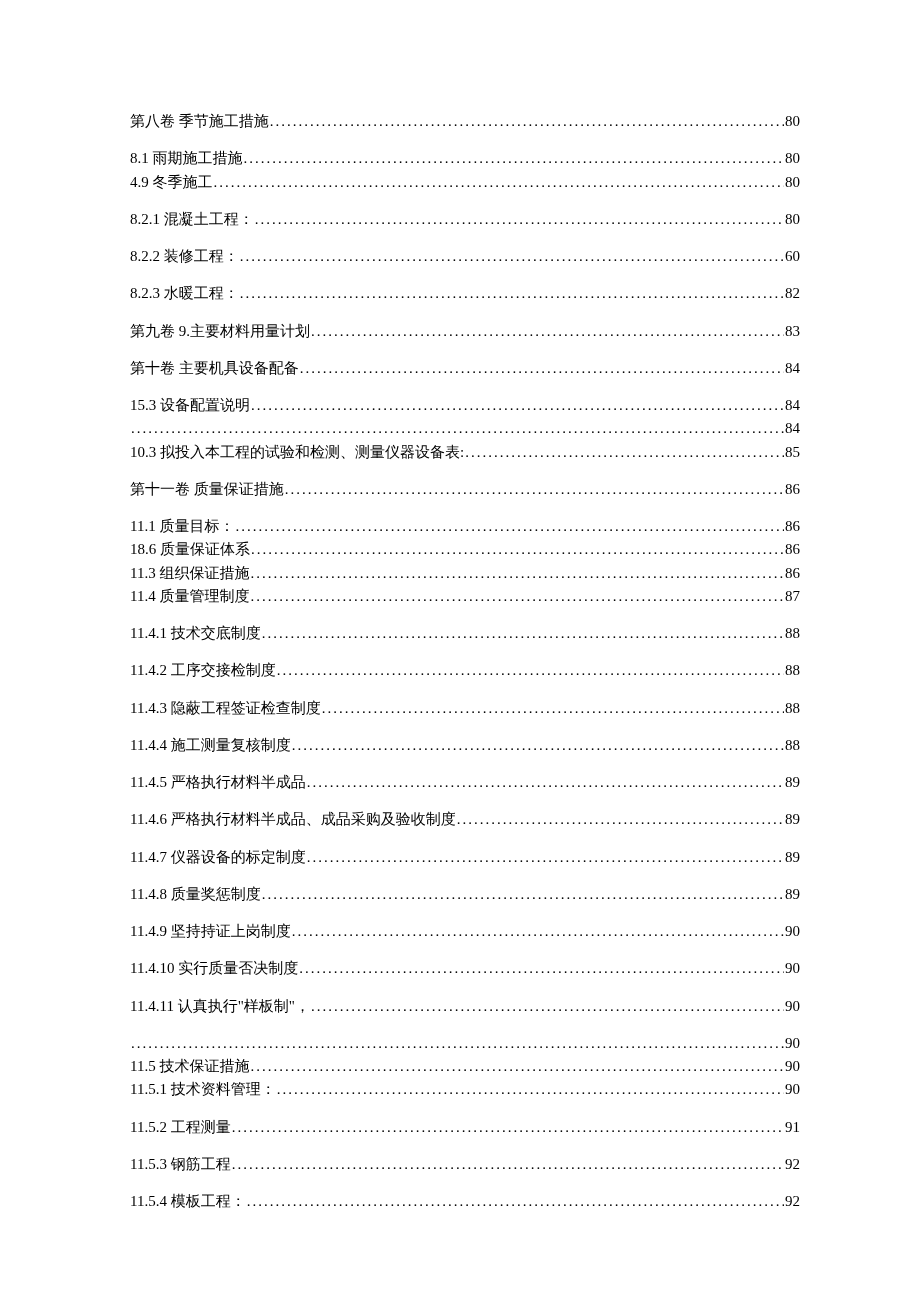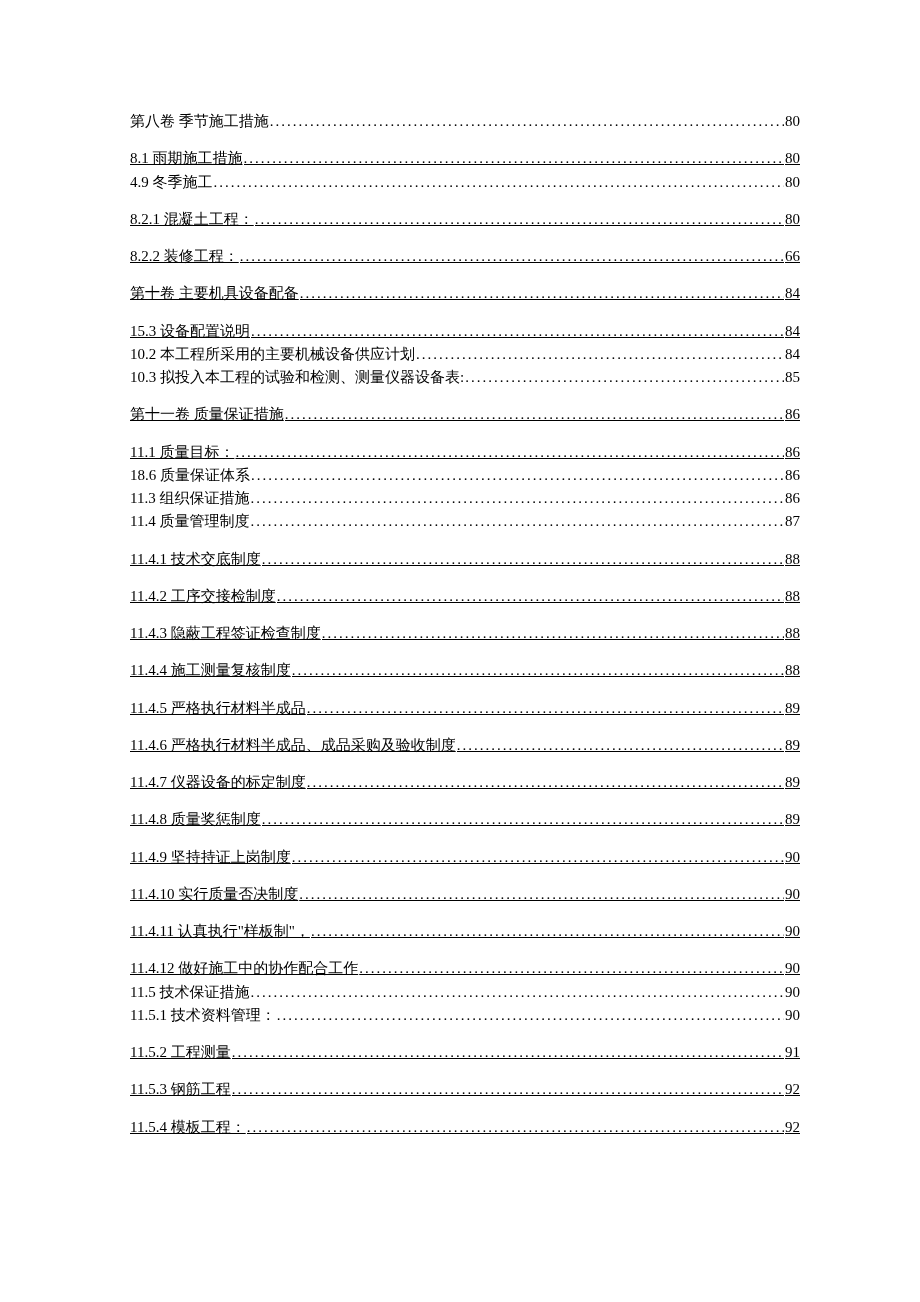--- a/index.html
+++ b/index.html
@@ -27,7 +27,6 @@
     }
     .toc-entry.spaced {
       margin-top: 14px;
-      text-decoration: underline;
     }
     .toc-title {
       flex-shrink: 0;

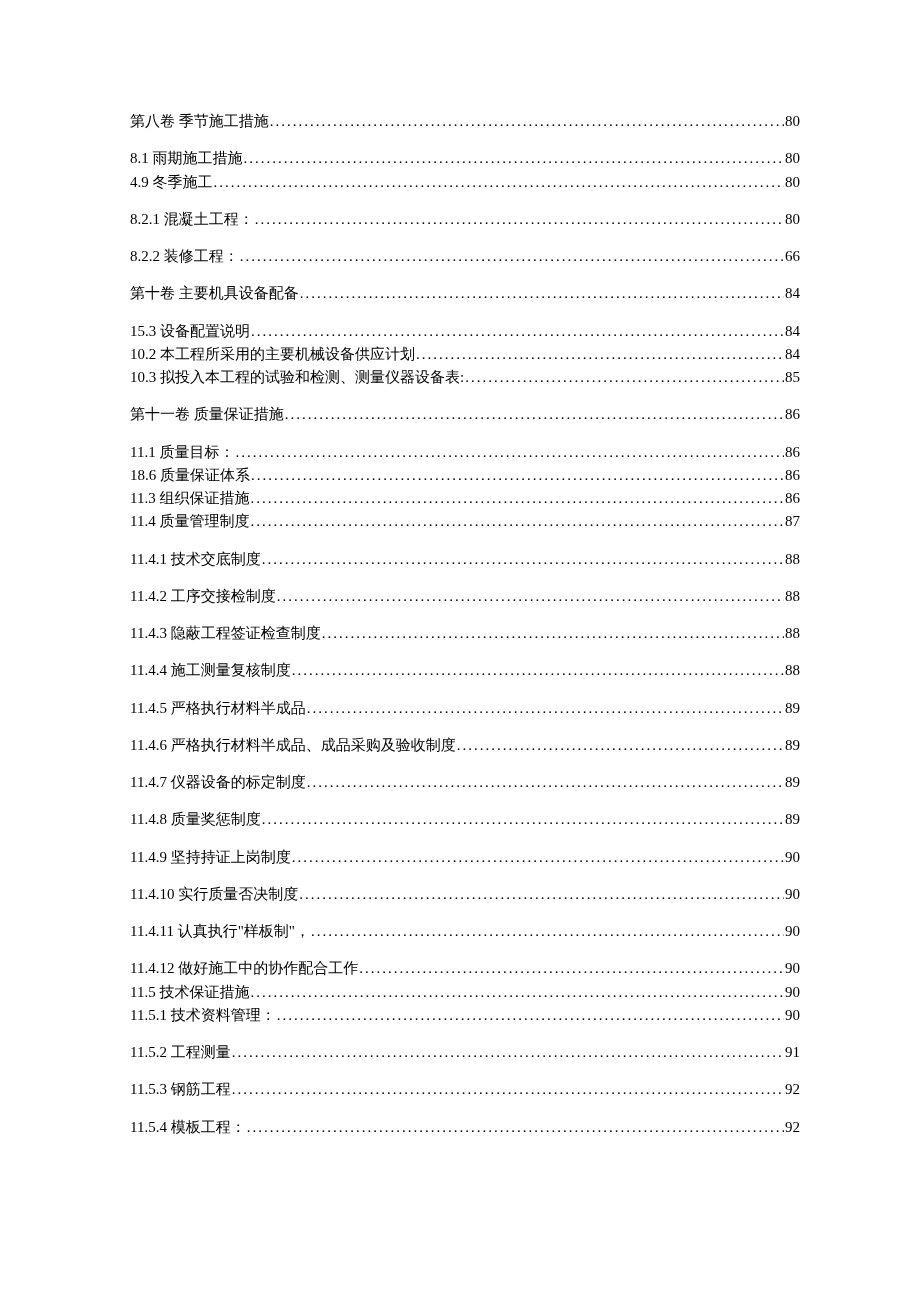--- a/index.html
+++ b/index.html
@@ -74,7 +74,7 @@
       <div class="toc-entry spaced">
         <span class="toc-title">8.2.2 装修工程：</span>
         <span class="toc-dots"></span>
-        <span class="toc-page">66</span>
+        <span class="toc-page">60</span>
       </div>
       <div class="toc-entry spaced">
         <span class="toc-title">第十卷 主要机具设备配备</span>

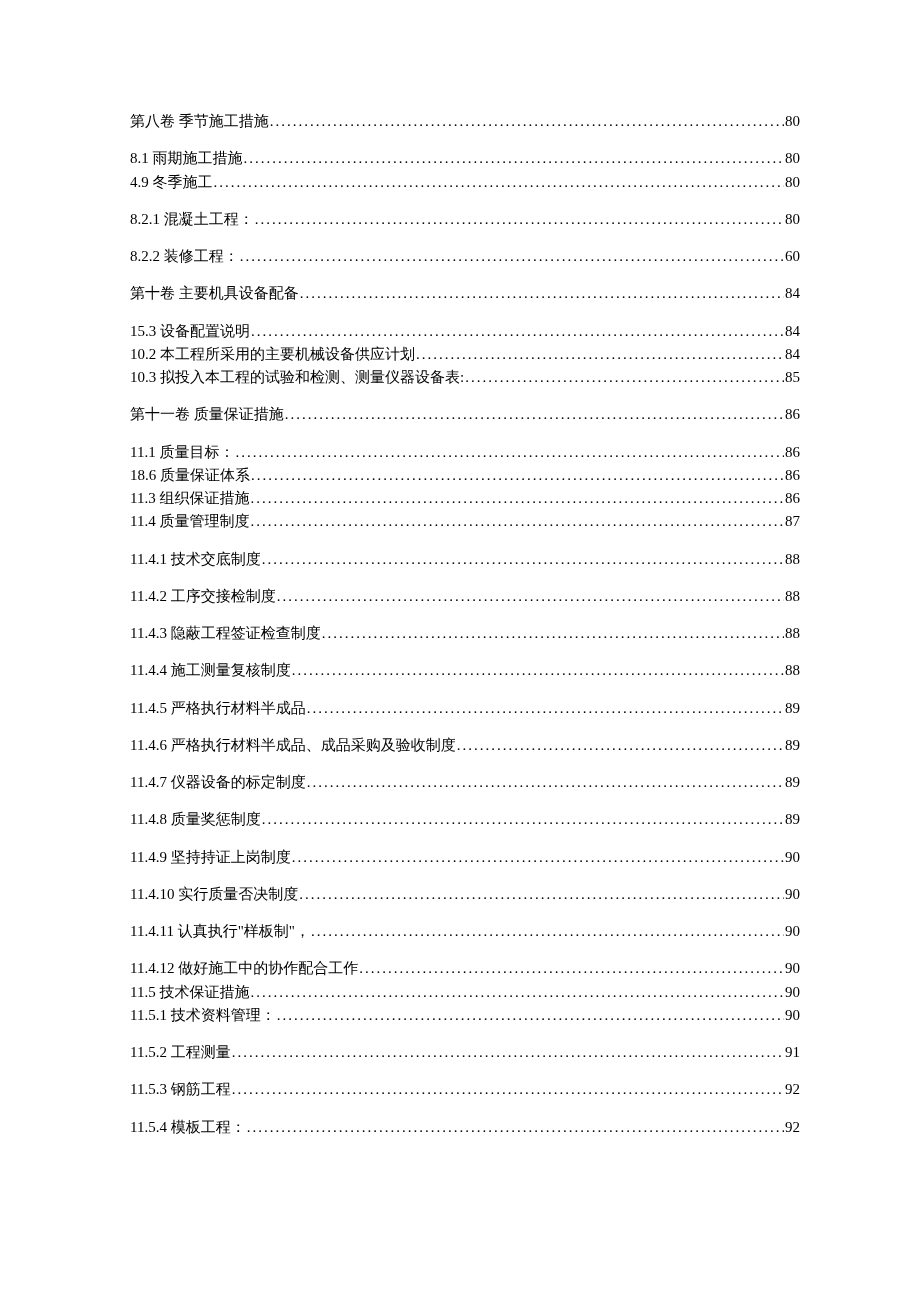--- a/index.html
+++ b/index.html
@@ -77,6 +77,11 @@
         <span class="toc-page">60</span>
       </div>
       <div class="toc-entry spaced">
+        <span class="toc-title">8.2.3 水暖工程：</span>
+        <span class="toc-dots"></span>
+        <span class="toc-page">82</span>
+      </div>
+      <div class="toc-entry spaced">
         <span class="toc-title">第十卷 主要机具设备配备</span>
         <span class="toc-dots"></span>
         <span class="toc-page">84</span>

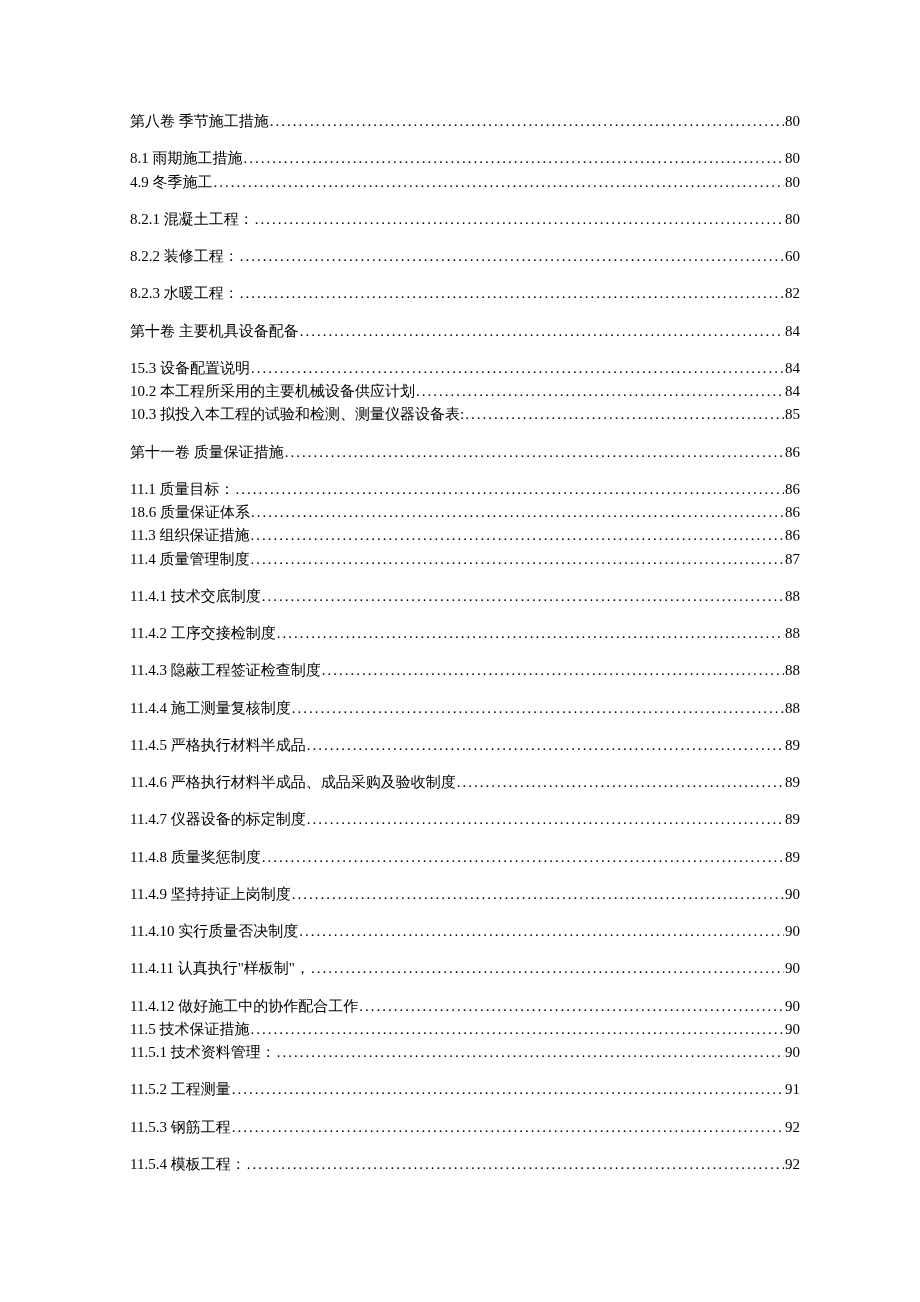--- a/index.html
+++ b/index.html
@@ -82,6 +82,11 @@
         <span class="toc-page">82</span>
       </div>
       <div class="toc-entry spaced">
+        <span class="toc-title">第九卷 9.主要材料用量计划</span>
+        <span class="toc-dots"></span>
+        <span class="toc-page">83</span>
+      </div>
+      <div class="toc-entry spaced">
         <span class="toc-title">第十卷 主要机具设备配备</span>
         <span class="toc-dots"></span>
         <span class="toc-page">84</span>

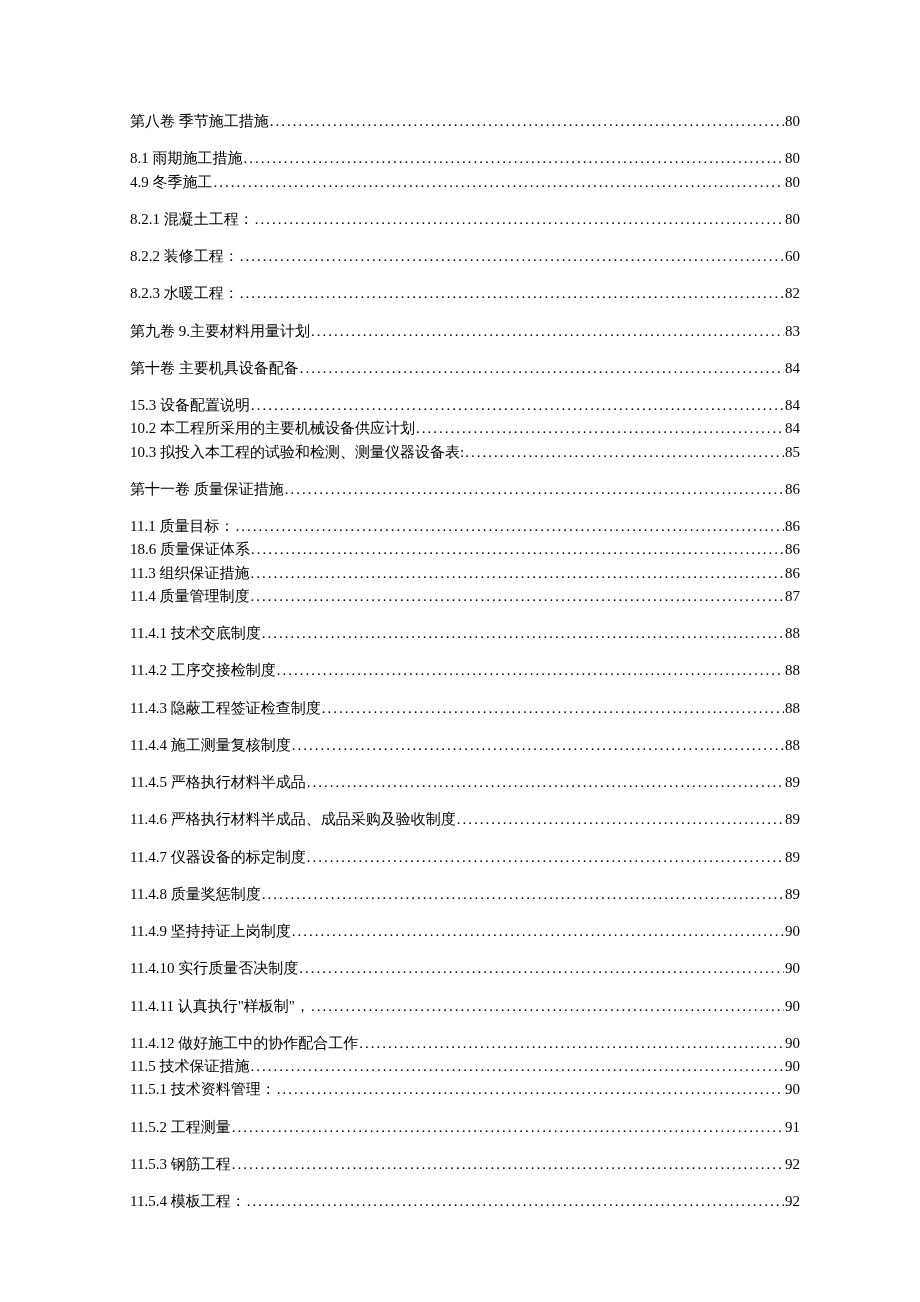--- a/index.html
+++ b/index.html
@@ -97,7 +97,6 @@
         <span class="toc-page">84</span>
       </div>
       <div class="toc-entry">
-        <span class="toc-title">10.2 本工程所采用的主要机械设备供应计划</span>
         <span class="toc-dots"></span>
         <span class="toc-page">84</span>
       </div>

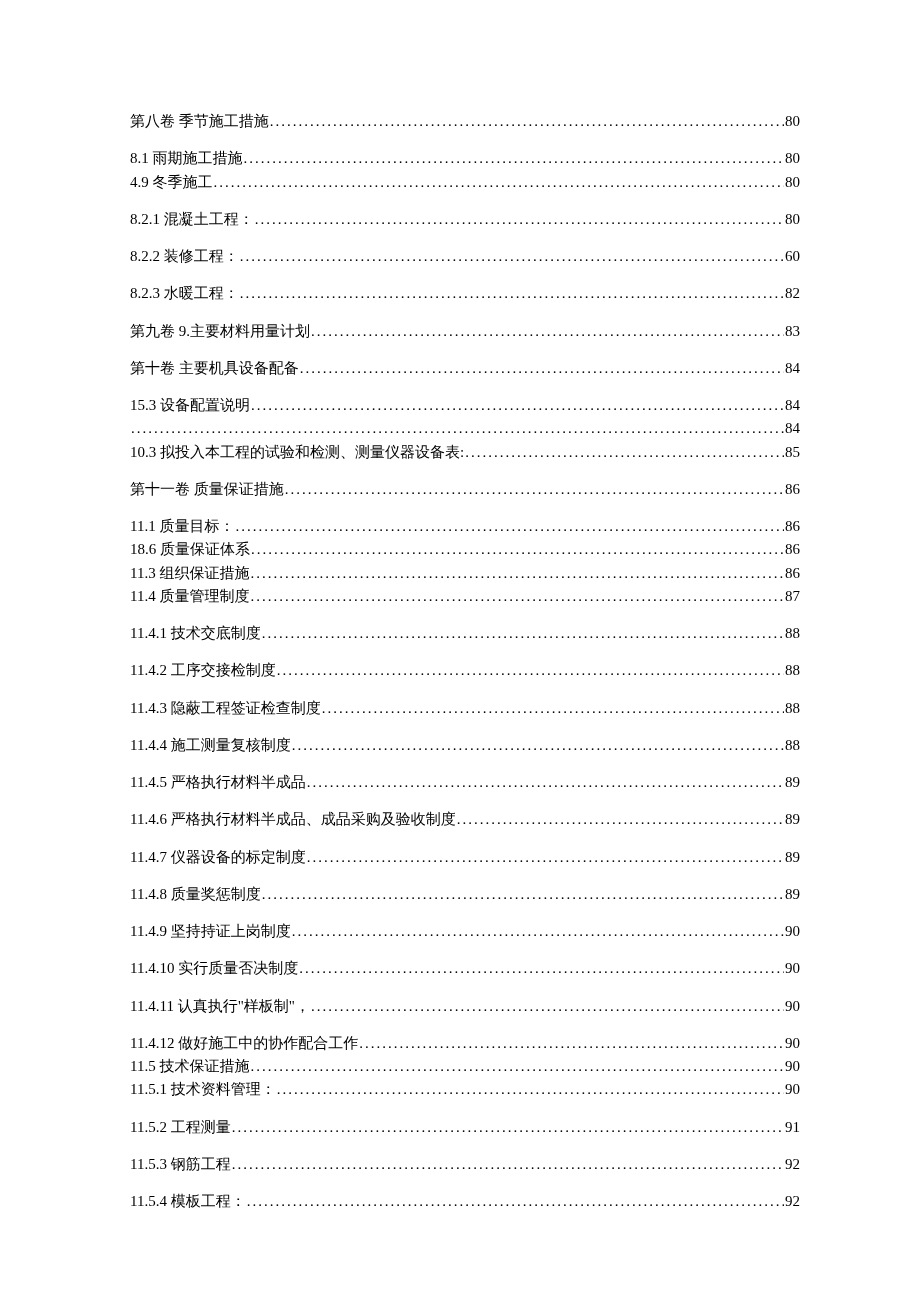--- a/index.html
+++ b/index.html
@@ -186,7 +186,6 @@
         <span class="toc-page">90</span>
       </div>
       <div class="toc-entry spaced">
-        <span class="toc-title">11.4.12 做好施工中的协作配合工作</span>
         <span class="toc-dots"></span>
         <span class="toc-page">90</span>
       </div>

